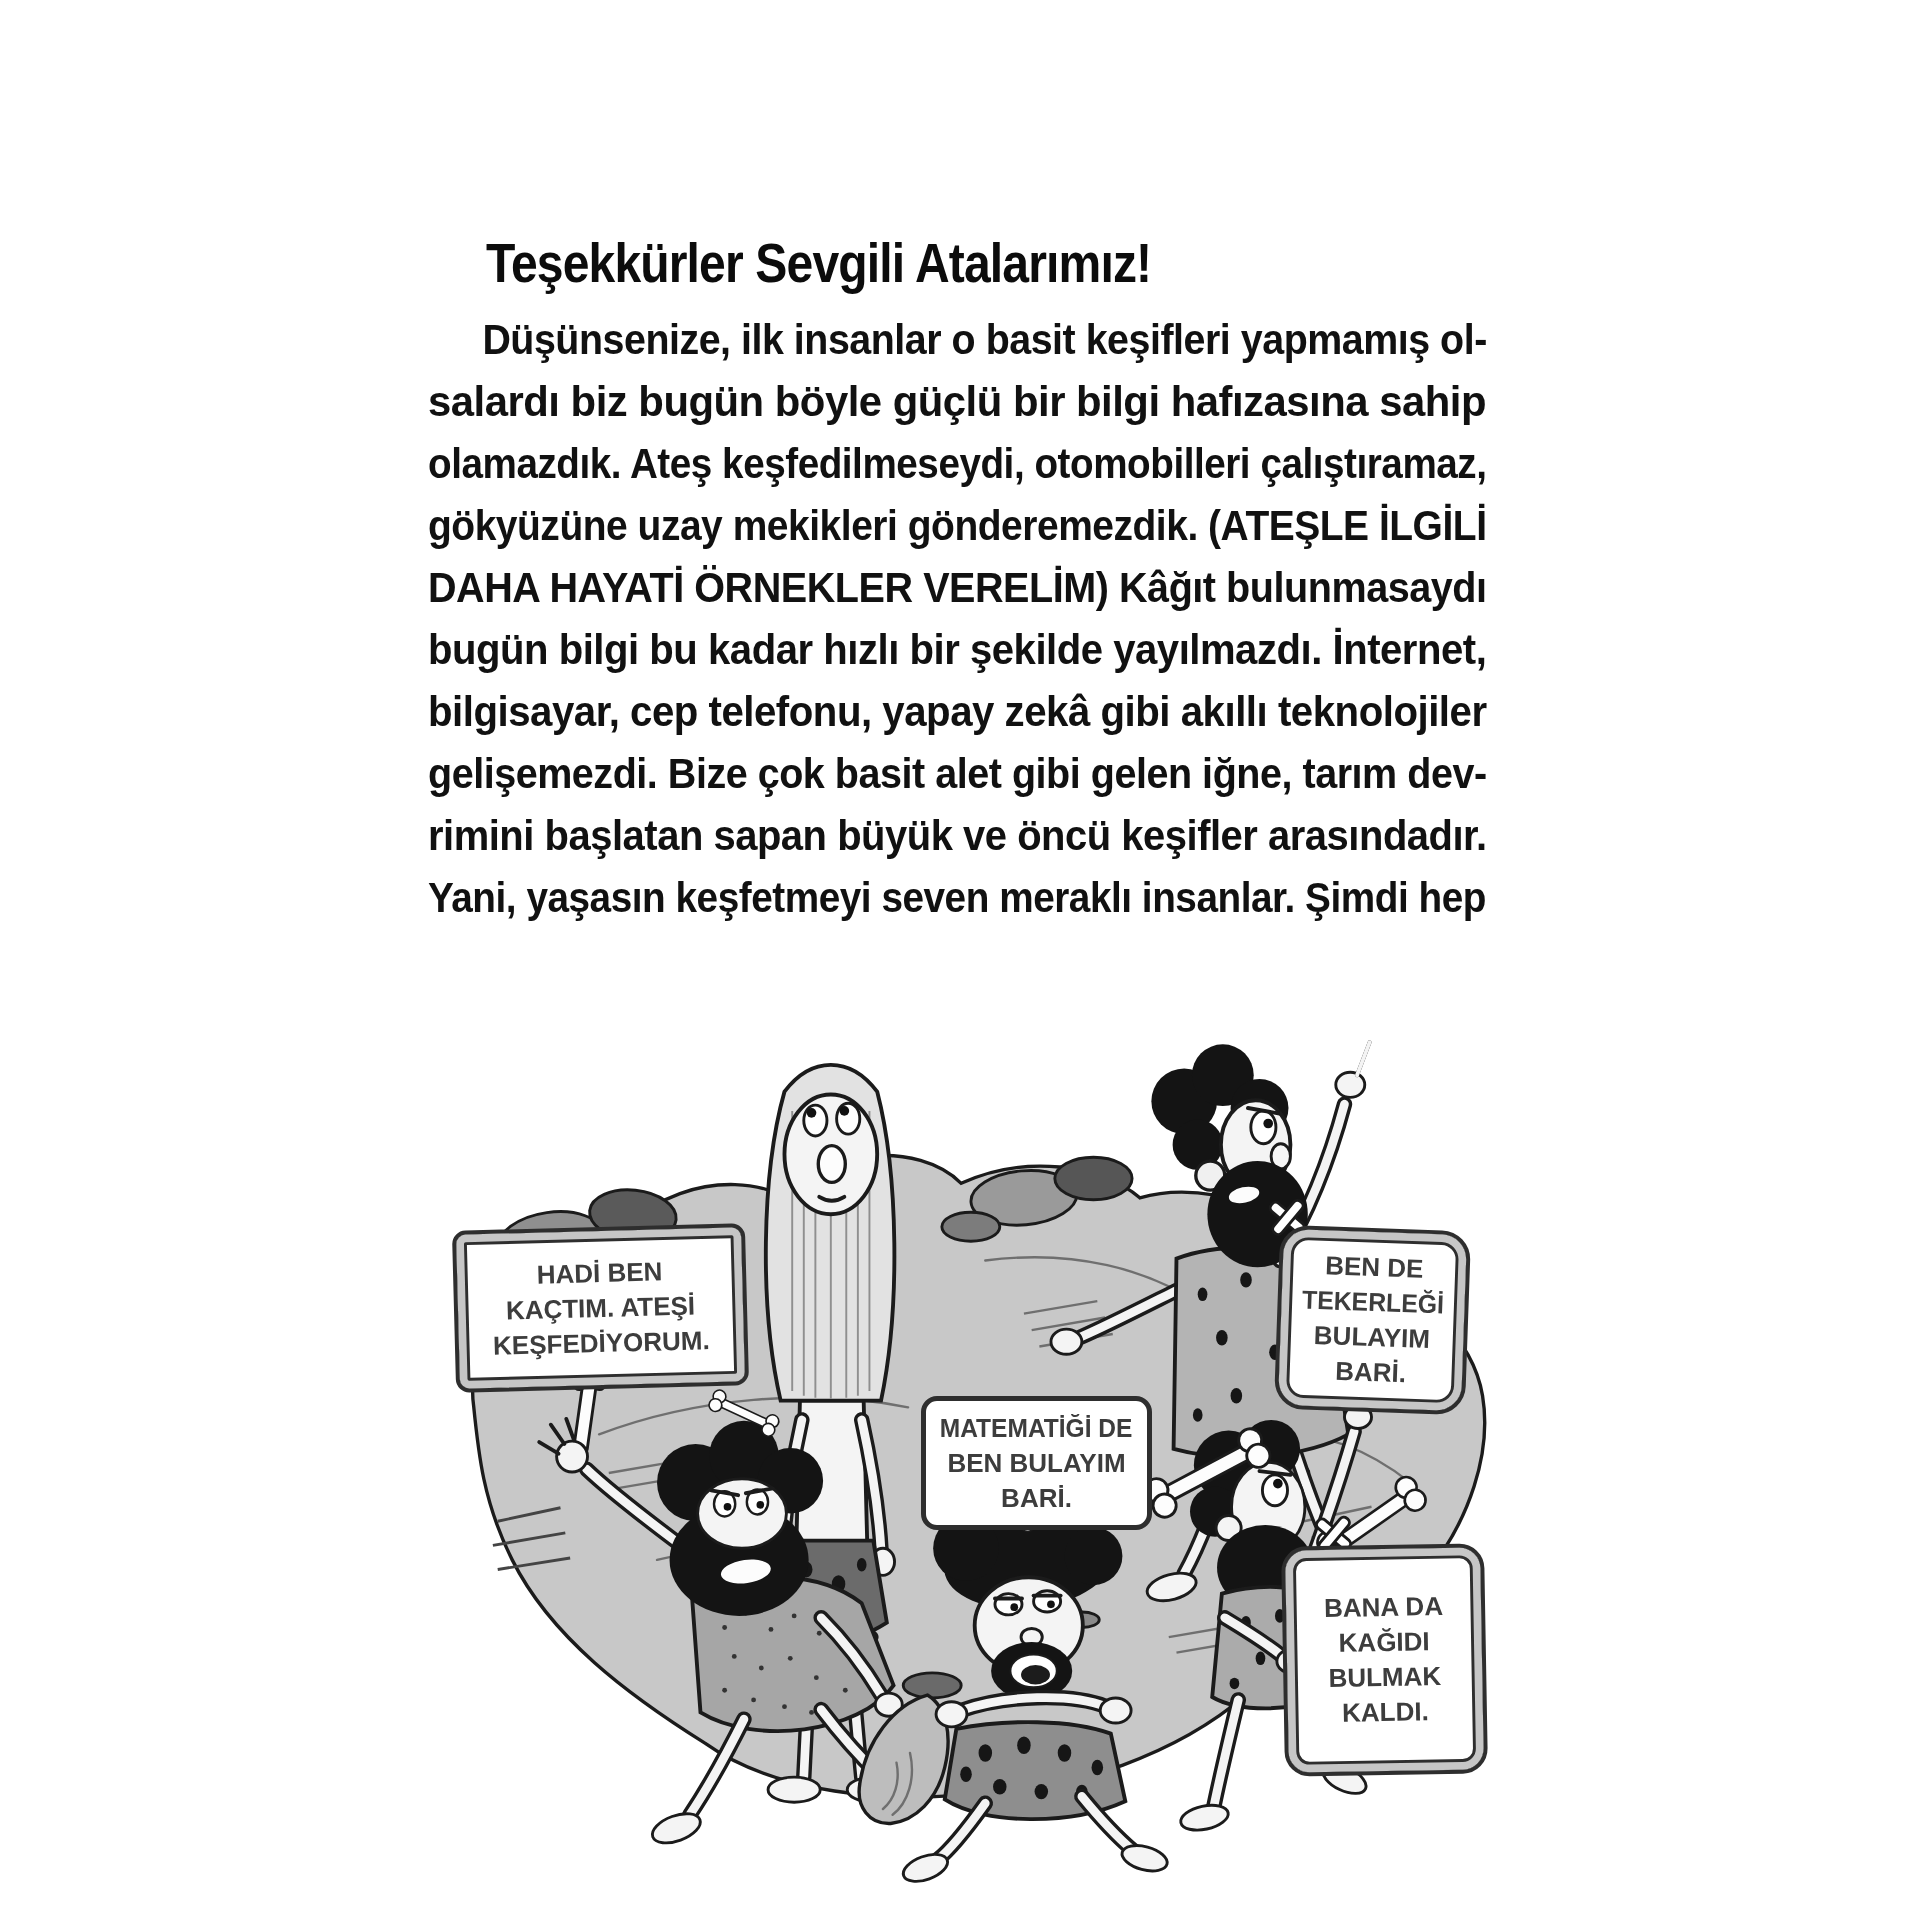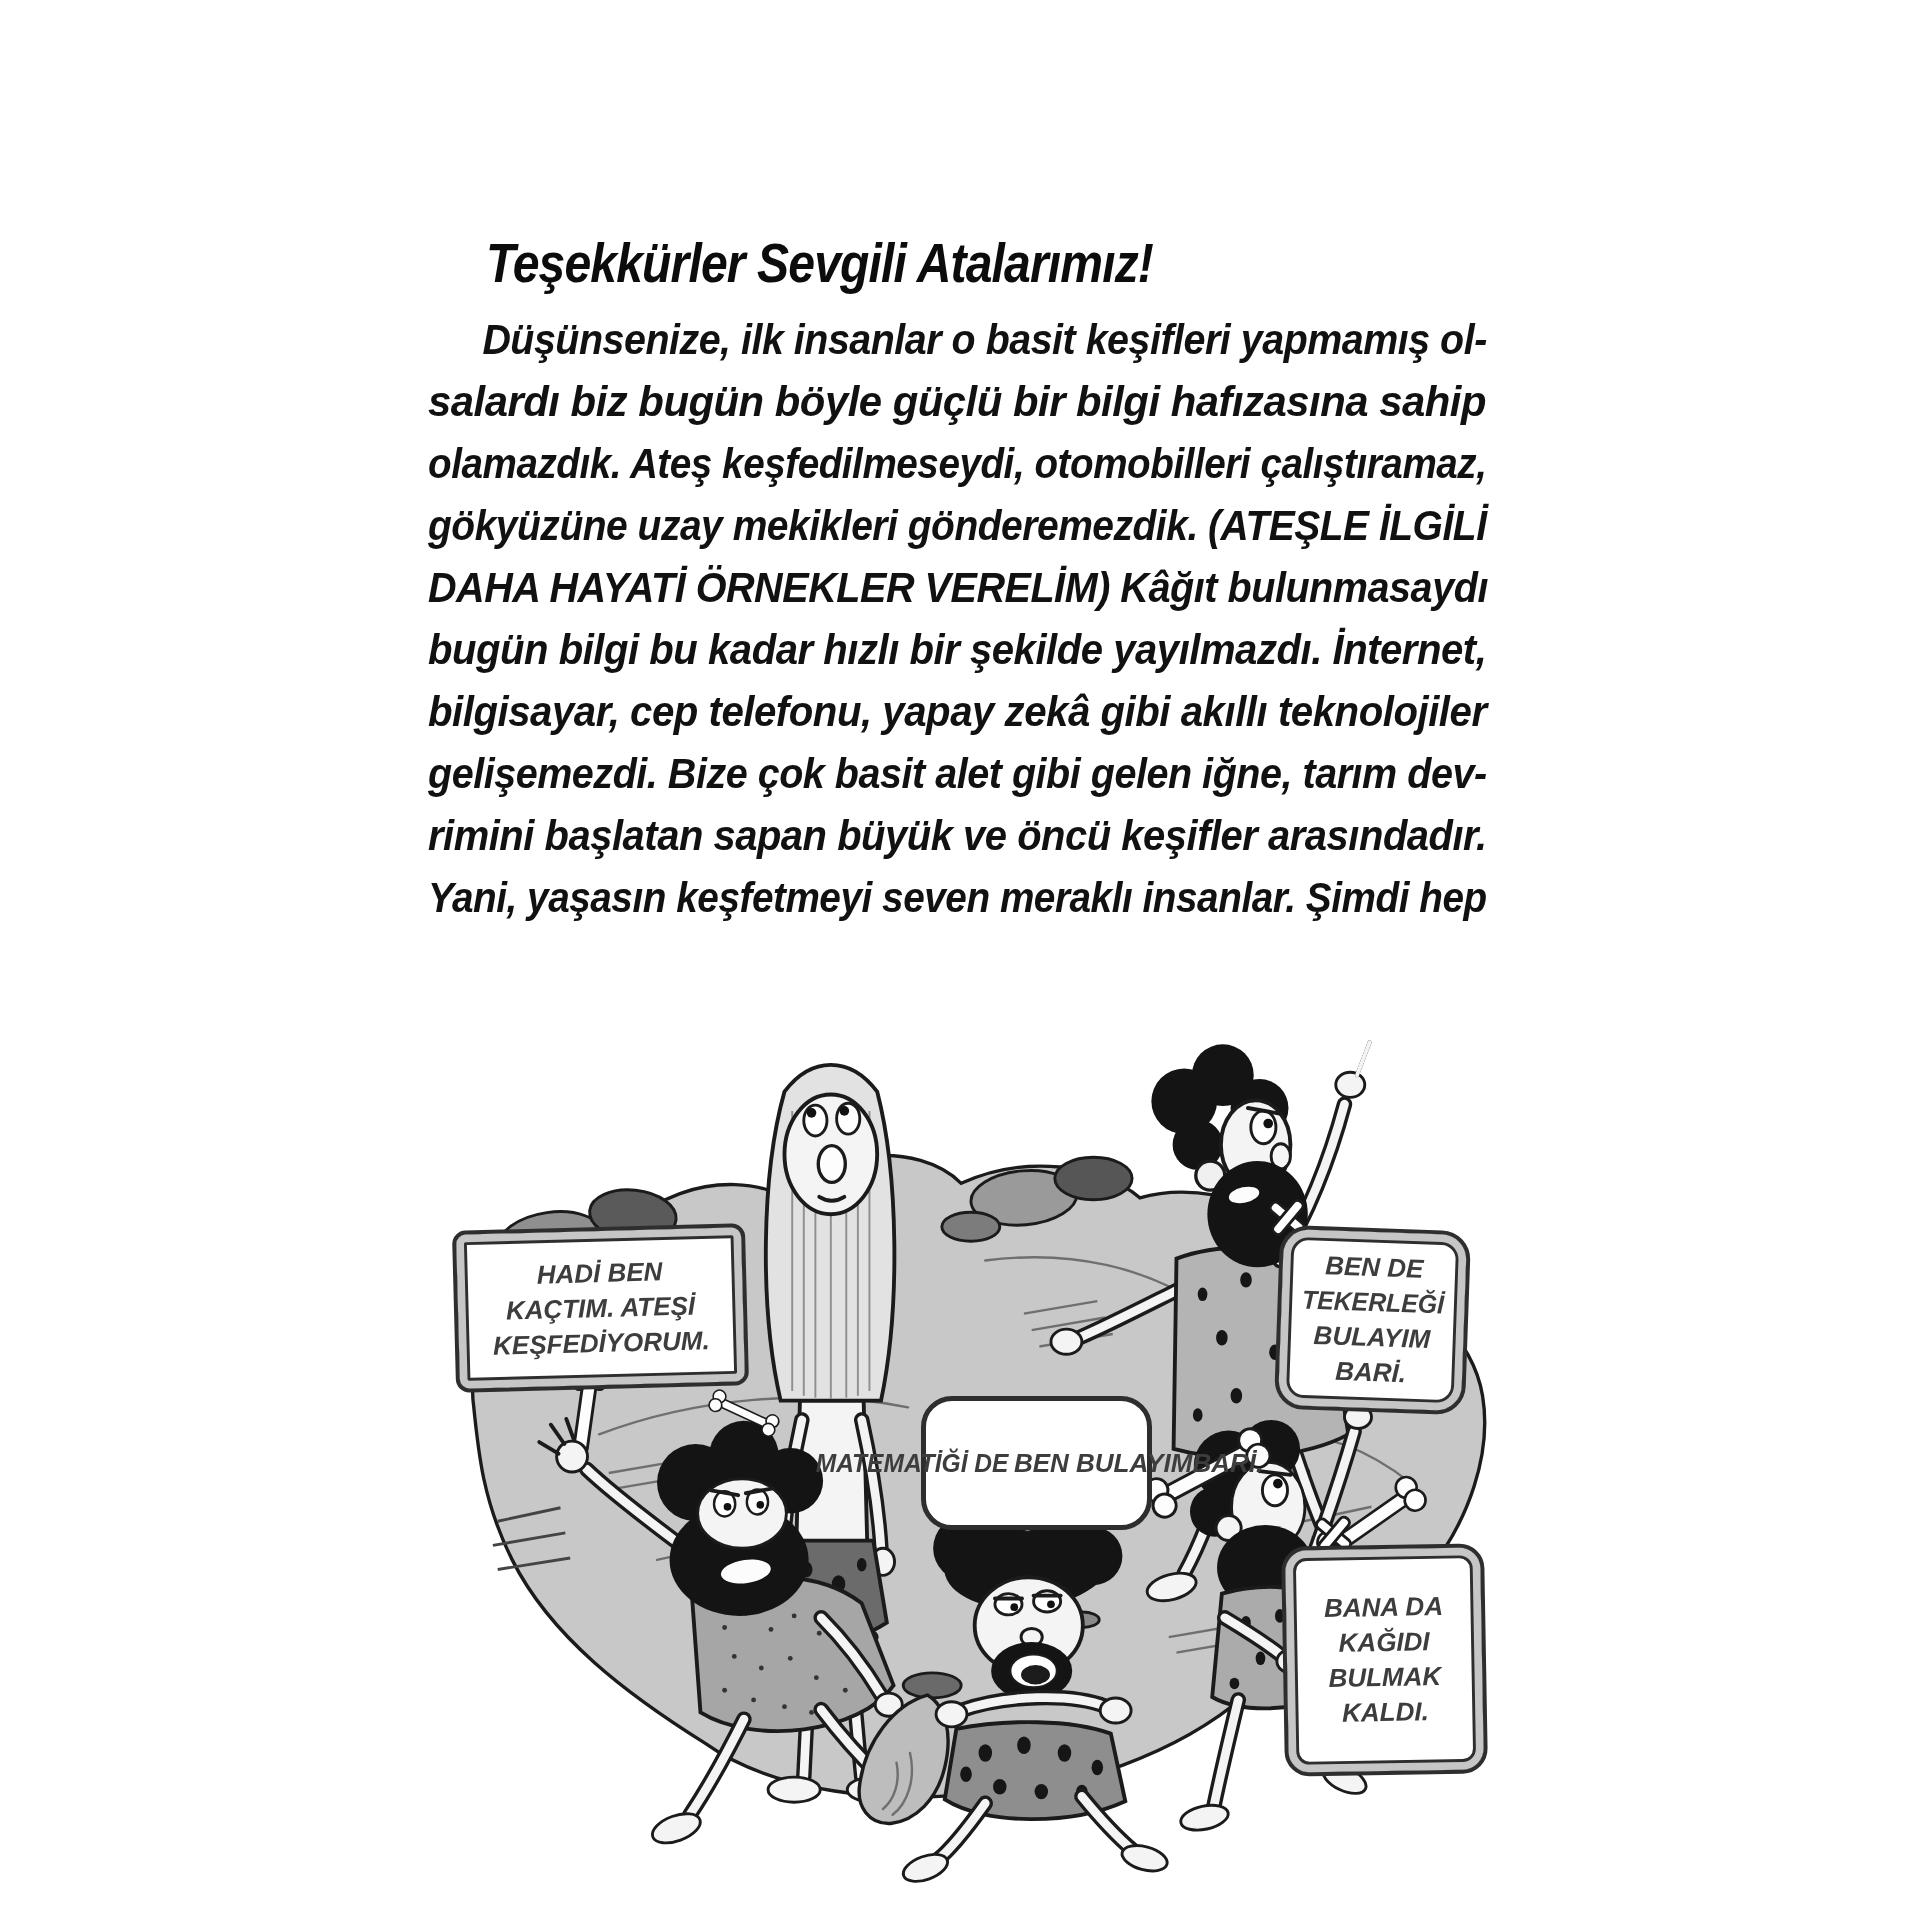--- a/index.html
+++ b/index.html
@@ -4,7 +4,7 @@
 <style>
   html,body{margin:0;padding:0;background:#ffffff;}
   .page{position:relative;width:1701px;height:1931px;background:#ffffff;overflow:hidden;
-        font-family:"Liberation Sans",sans-serif;color:#111;font-style:italic;}
+        font-family:"Liberation Sans",sans-serif;color:#111;}
   
   .title{position:absolute;left:486px;top:230px;margin:0;font-size:56px;font-weight:bold;
          letter-spacing:-1px;white-space:nowrap;display:inline-block;transform-origin:0 50%;color:#0c0c0c;}

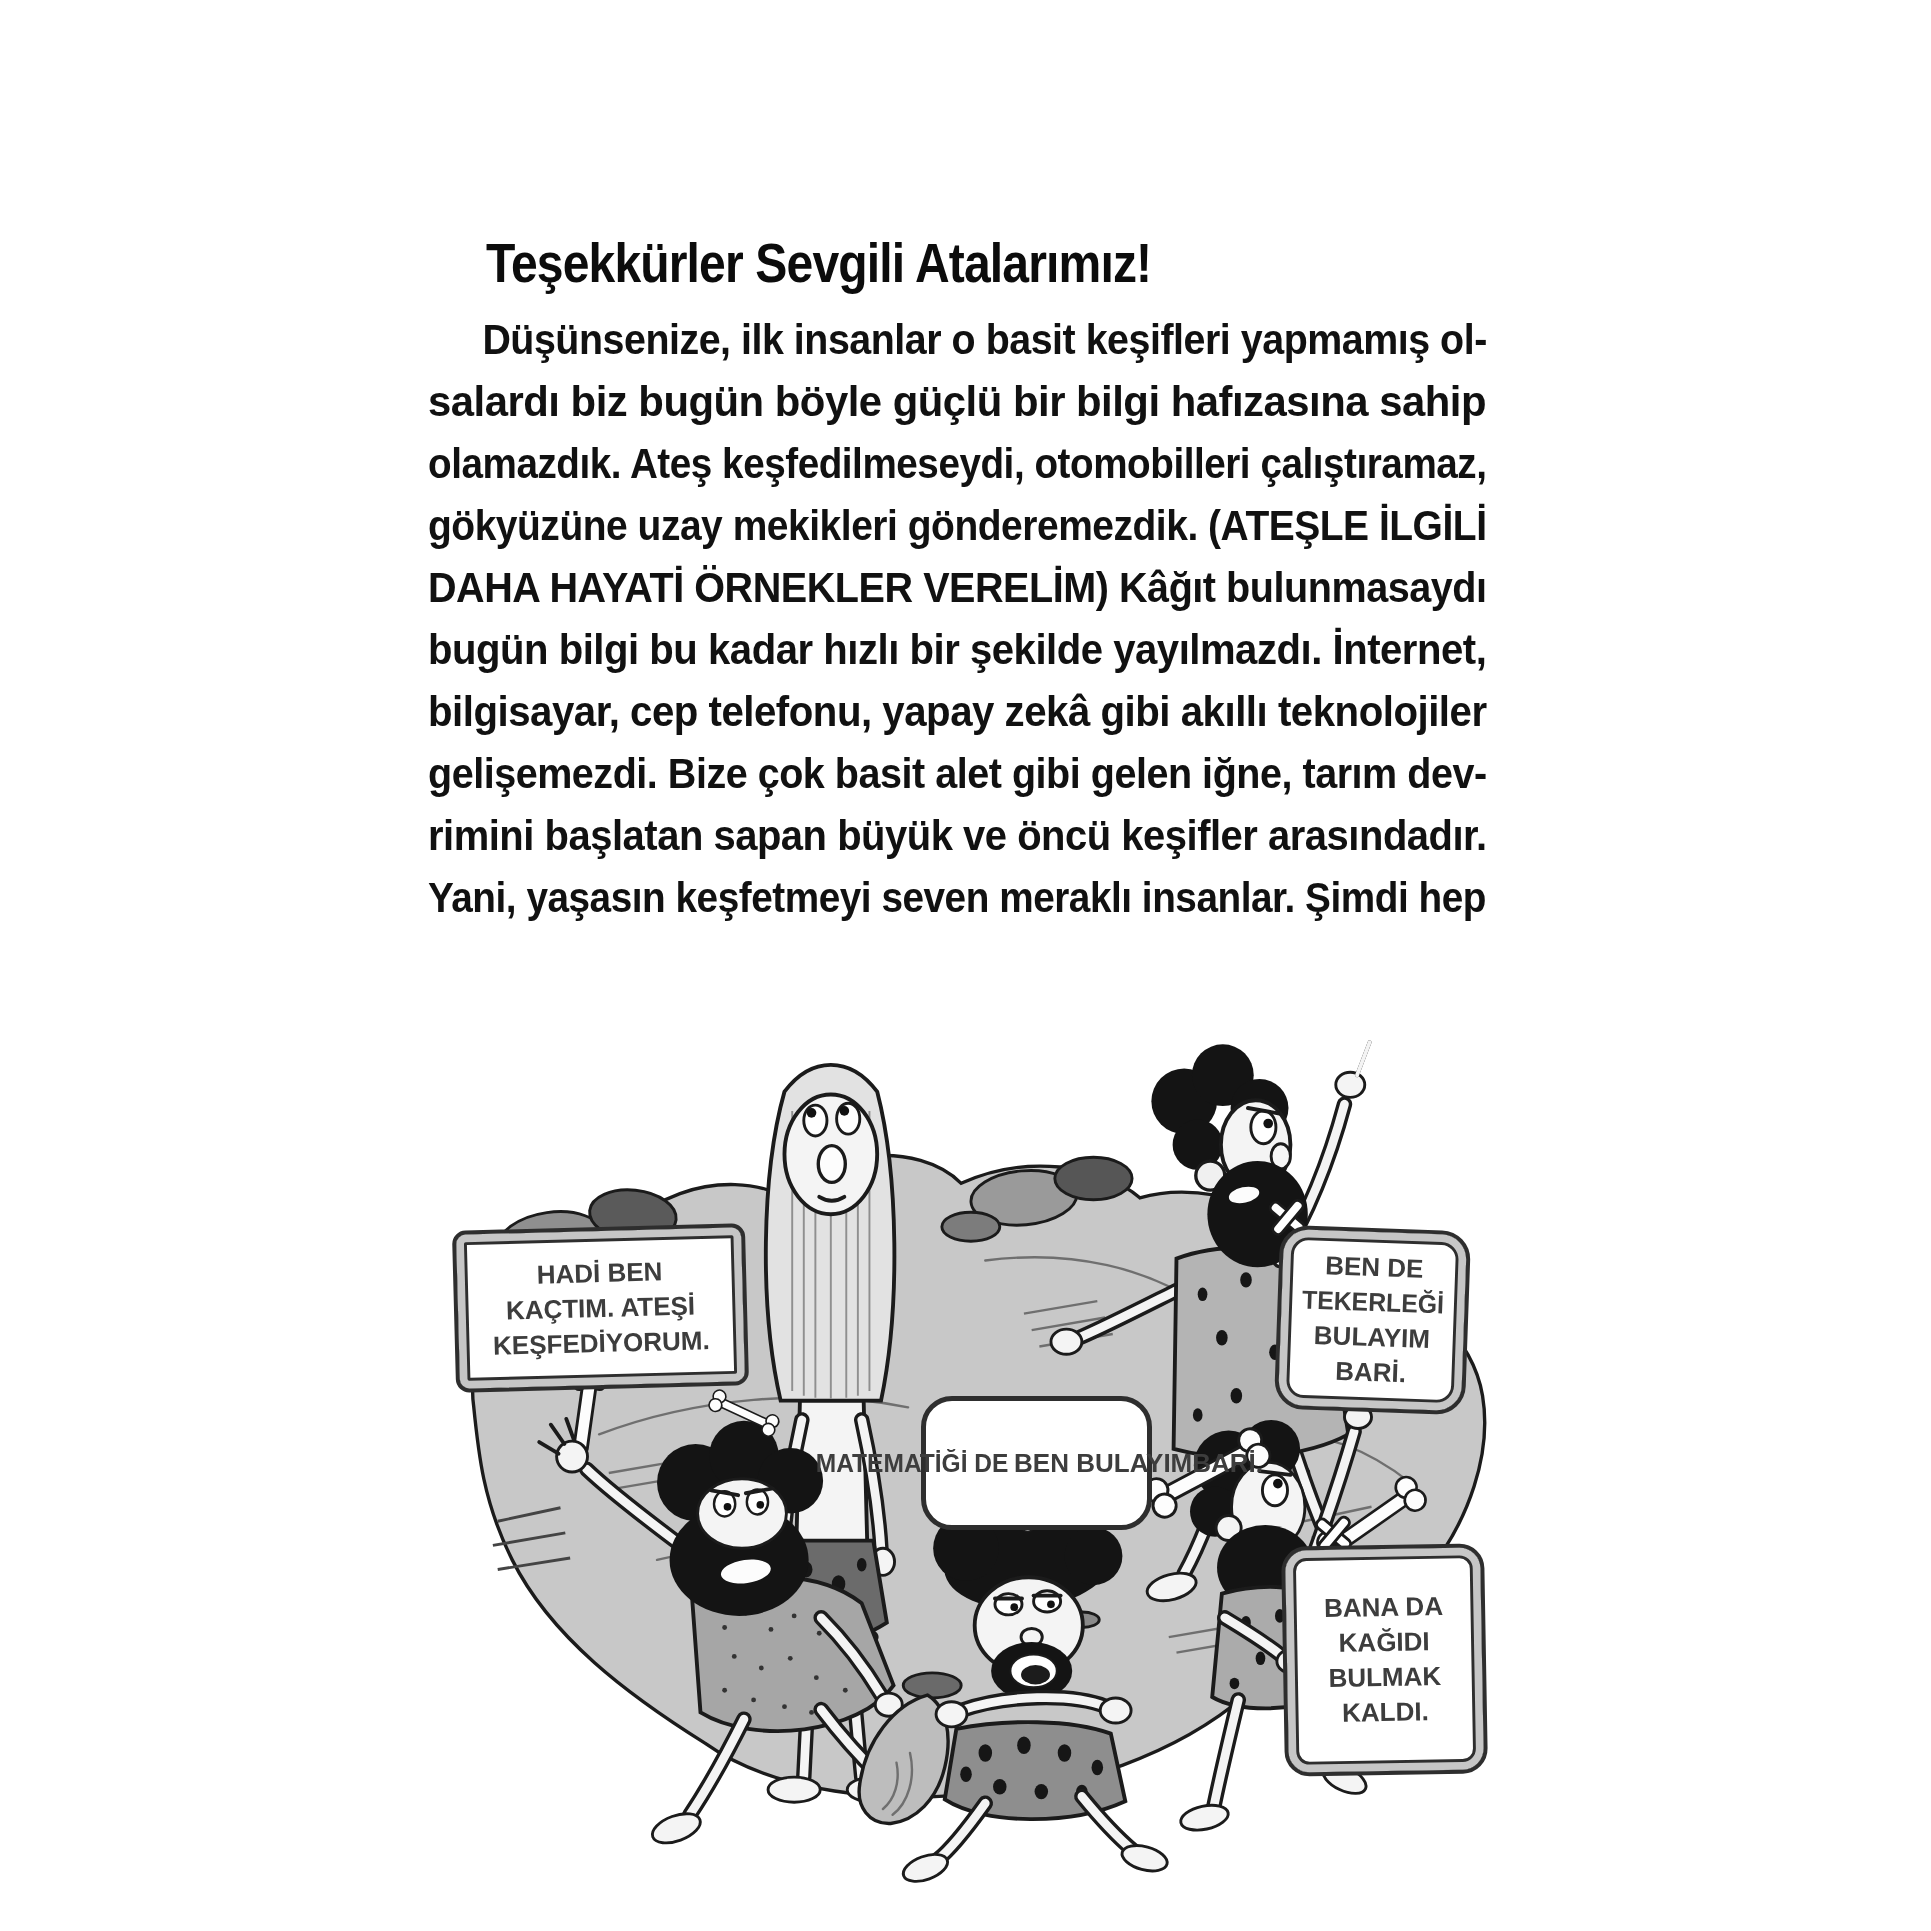--- a/index.html
+++ b/index.html
@@ -31,8 +31,8 @@
          box-shadow:inset 0 0 0 7.7px #c6c6c6, inset 0 0 0 10.6px #2e2e2e;
          display:flex;flex-direction:column;justify-content:center;align-items:center;
          text-align:center;}
-  .bubble{position:absolute;background:#fff;border:5.8px solid #2e2e2e;border-radius:31px;
-          display:flex;justify-content:center;align-items:center;text-align:center;}
+  .bubble{position:absolute;background:#fff;border:5.8px solid #2e2e2e;border-radius:16px;
+          display:flex;flex-direction:column;justify-content:center;align-items:center;text-align:center;}
   .sign-line{display:block;font-size:26px;font-weight:bold;color:#3d3d3d;line-height:35px;
              white-space:nowrap;transform-origin:50% 50%;letter-spacing:0px;}
   .board-fire {left:48px;top:208px;width:285px;height:154px;transform:rotate(-1.5deg);border-radius:13.5px;}

